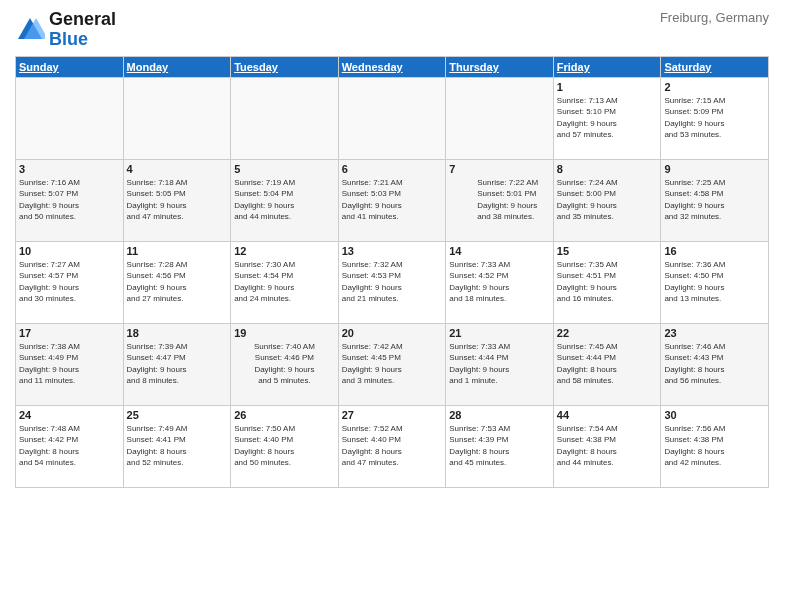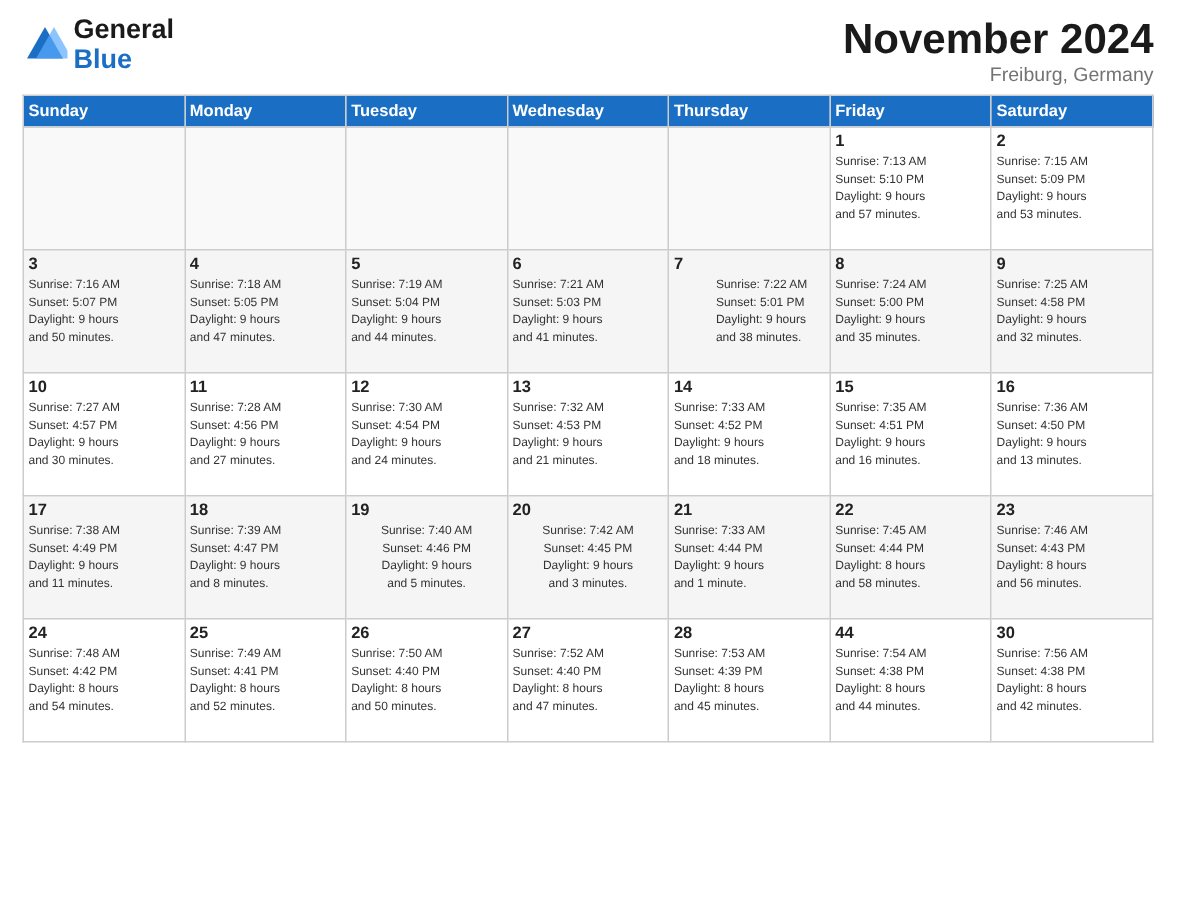--- a/index.html
+++ b/index.html
@@ -108,7 +108,6 @@
       </div>
     </div>
     <div class="title-block">
-      <div class="month-title">November 2024</div>
       <div class="subtitle">Freiburg, Germany</div>
     </div>
   </div>

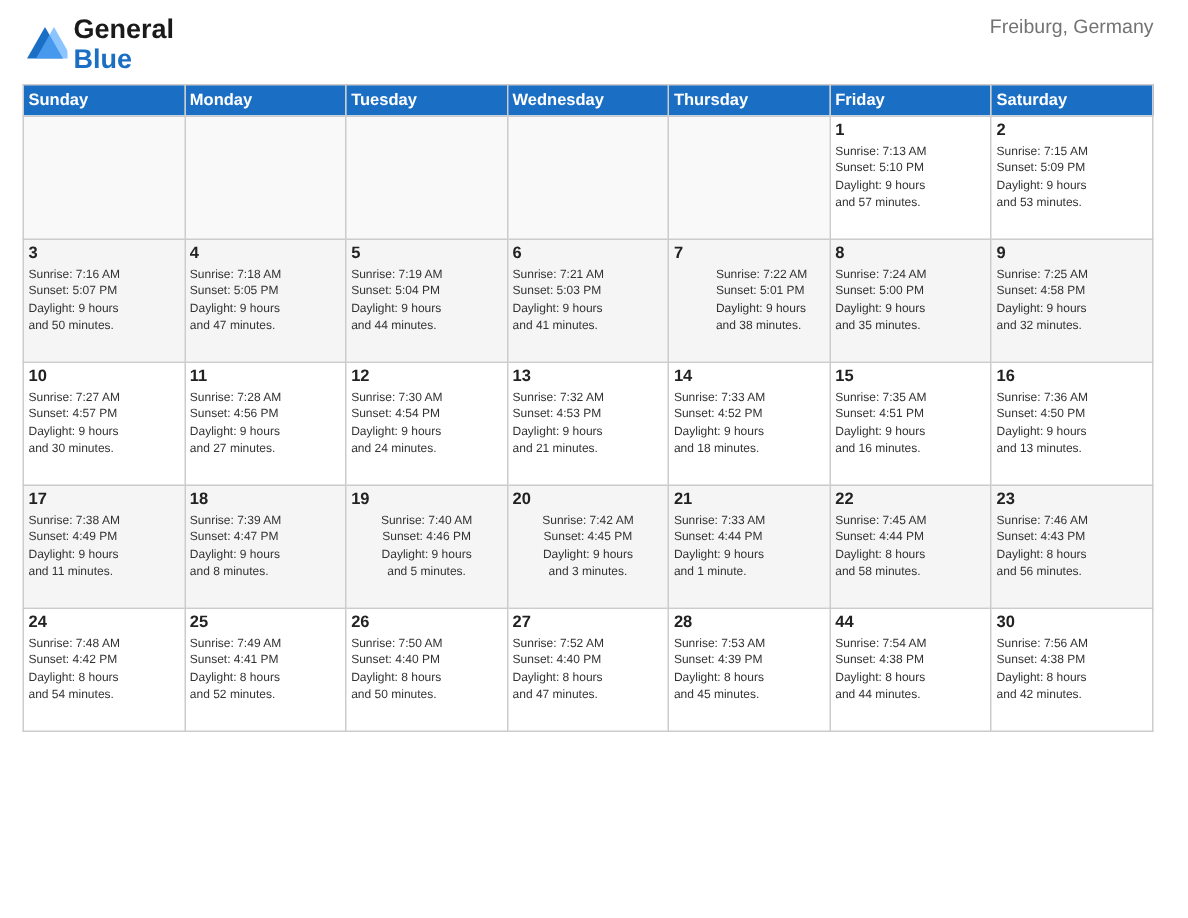--- a/index.html
+++ b/index.html
@@ -62,6 +62,7 @@
       padding: 4px 3px;
       text-align: left;
       border: 1px solid #ccc;
+      text-decoration: underline;
     }
     tbody tr td {
       border: 1px solid #ccc;

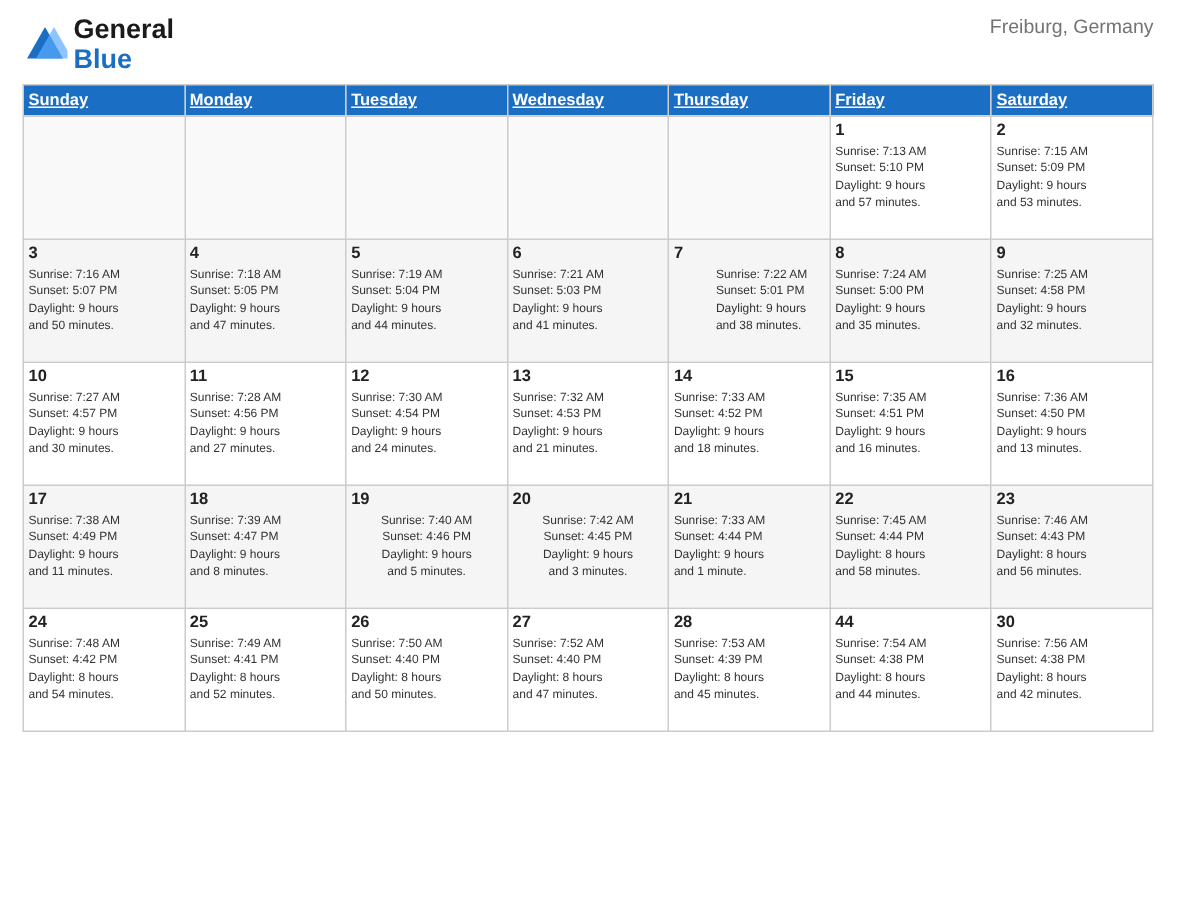--- a/index.html
+++ b/index.html
@@ -273,7 +273,7 @@
           </td>
           <td>
             <span class="day-num">20</span>
-            <div class="day-info" style="white-space: pre-line; text-align: center;">Sunrise: 7:42 AM
+            <div class="day-info" style="white-space: pre-line;">Sunrise: 7:42 AM
 Sunset: 4:45 PM
 Daylight: 9 hours
 and 3 minutes.</div>

